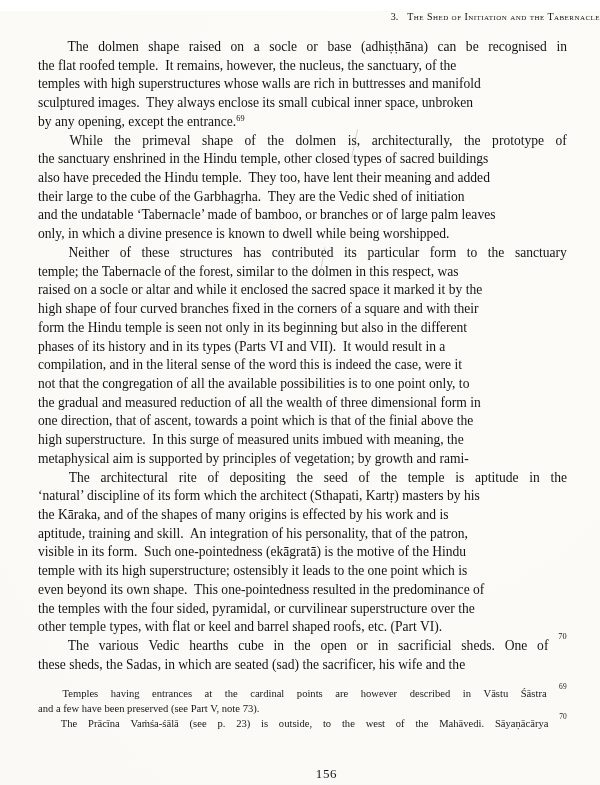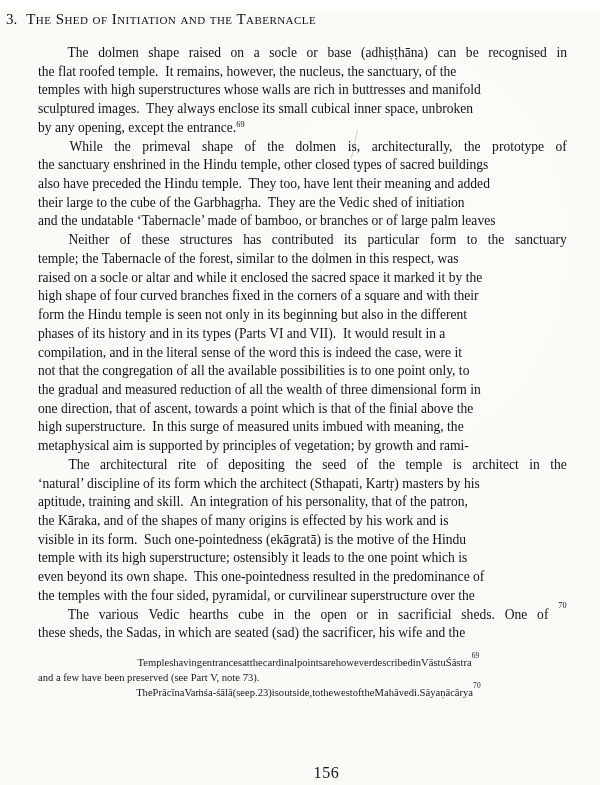--- a/index.html
+++ b/index.html
@@ -30,8 +30,8 @@
   
   .chapter-head {
     margin: 11px 0 0 6px;
-    text-align: left;
-    font-size: 15px;
+    text-align: right;
+    font-size: 10px;
     letter-spacing: 0.45px;
     color: #111;
     font-variant: small-caps;

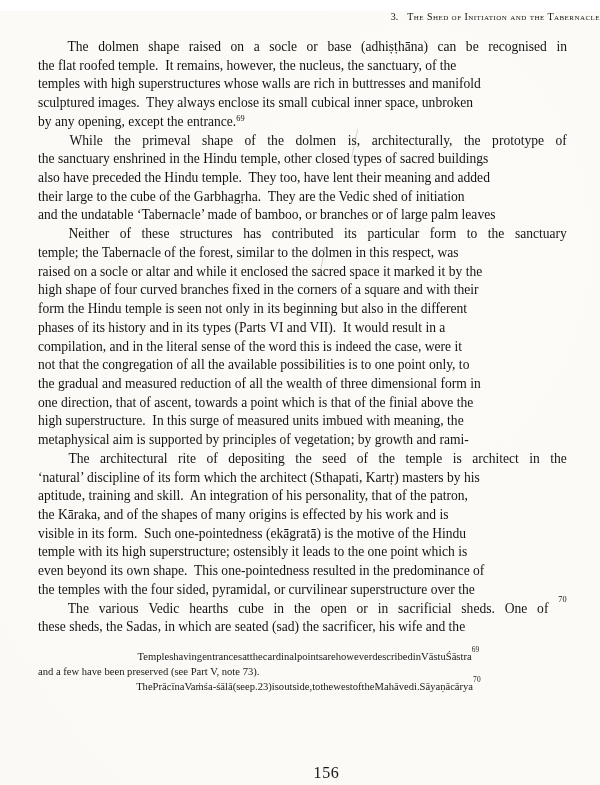--- a/index.html
+++ b/index.html
@@ -200,6 +200,7 @@
       <span class="ln j">
           <span>and the undatable ‘Tabernacle’ made of bamboo, or branches or of large palm leaves</span>
         </span>
+      <span class="ln"><span>only, in which a divine presence is known to dwell while being worshipped.</span></span>
     </div>
 
     <div class="para">

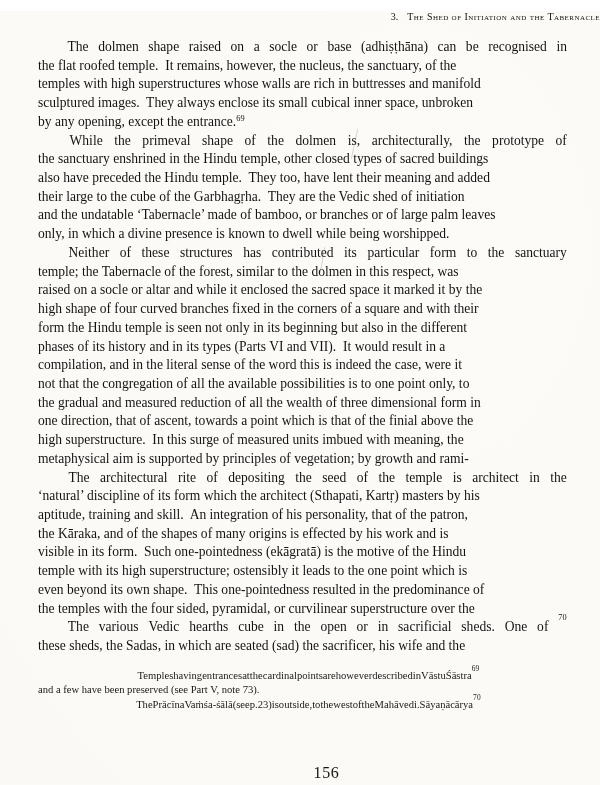--- a/index.html
+++ b/index.html
@@ -268,7 +268,7 @@
           <span>the</span>
           <span>temple</span>
           <span>is</span>
-          <span>architect</span>
+          <span>aptitude</span>
           <span>in</span>
           <span>the</span>
         </span>

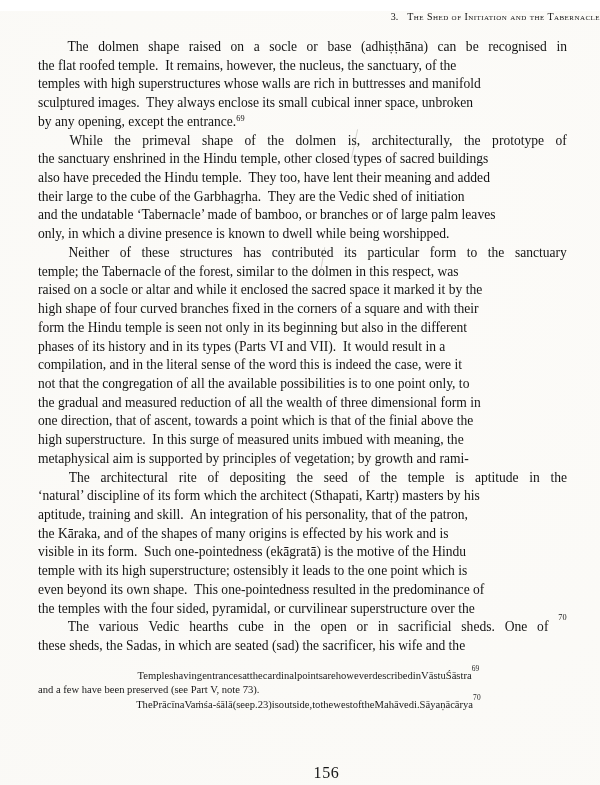--- a/index.html
+++ b/index.html
@@ -276,10 +276,10 @@
           <span>‘natural’ discipline of its form which the architect (Sthapati, Kartṛ) masters by his</span>
         </span>
       <span class="ln j">
+          <span>the Kāraka, and of the shapes of many origins is effected by his work and is</span>
+        </span>
+      <span class="ln j">
           <span>aptitude, training and skill.  An integration of his personality, that of the patron,</span>
-        </span>
-      <span class="ln j">
-          <span>the Kāraka, and of the shapes of many origins is effected by his work and is</span>
         </span>
       <span class="ln j">
           <span>visible in its form.  Such one-pointedness (ekāgratā) is the motive of the Hindu</span>

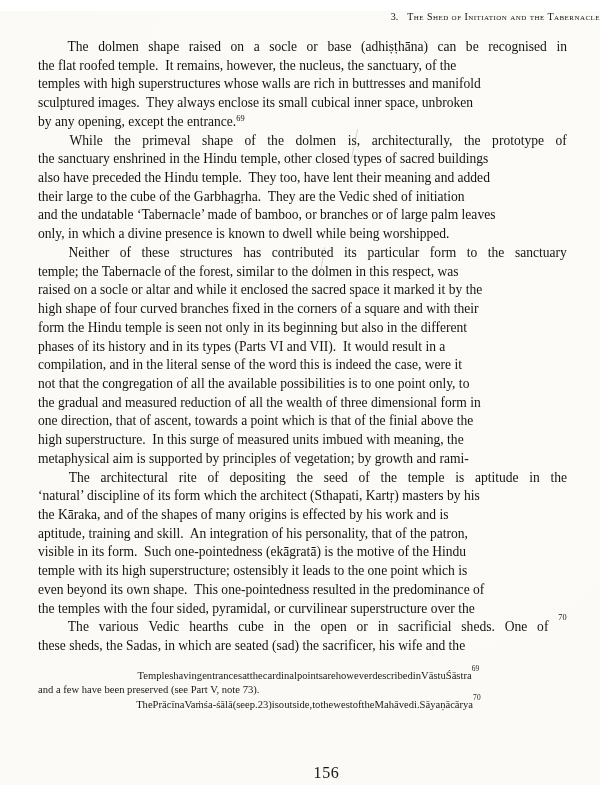--- a/index.html
+++ b/index.html
@@ -293,6 +293,7 @@
       <span class="ln j">
           <span>the temples with the four sided, pyramidal, or curvilinear superstructure over the</span>
         </span>
+      <span class="ln"><span>other temple types, with flat or keel and barrel shaped roofs, etc. (Part VI).</span></span>
     </div>
 
     <div class="para">

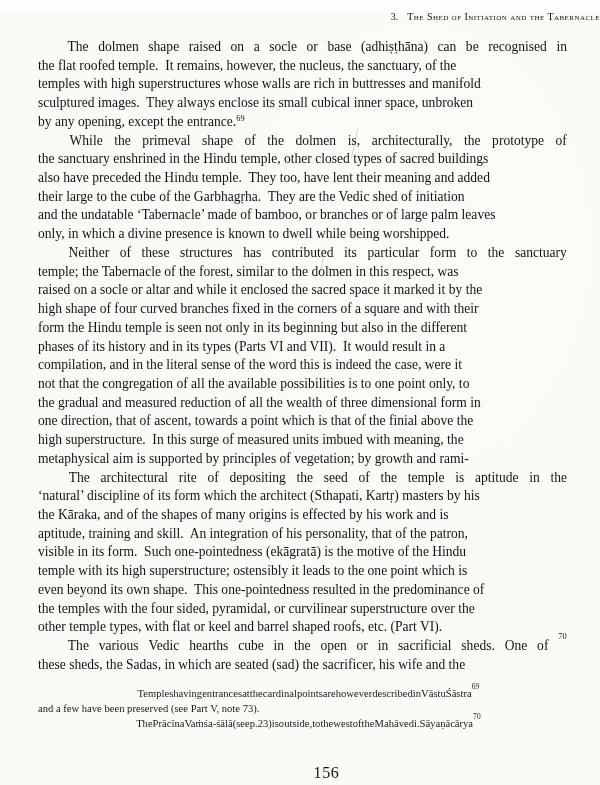--- a/index.html
+++ b/index.html
@@ -96,7 +96,7 @@
   .footnotes .ln { display: block; white-space: nowrap; }
   .footnotes .ln.j {
     display: flex;
-    justify-content: center;
+    justify-content: space-between;
     white-space: nowrap;
   }
   .footnotes .ln.j > span { white-space: pre; }

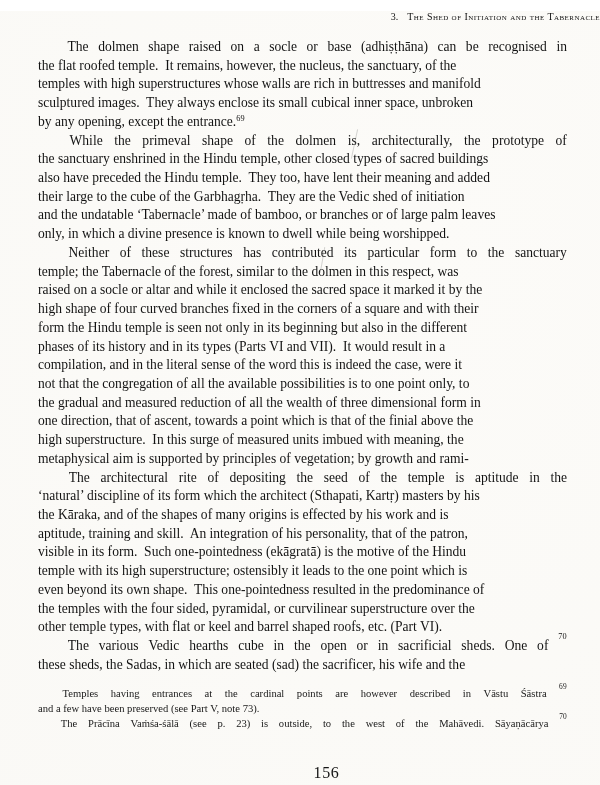--- a/index.html
+++ b/index.html
@@ -115,7 +115,7 @@
     right: 0;
     bottom: 14px;
     text-align: center;
-    font-size: 16px;
+    font-size: 13px;
     letter-spacing: 0.6px;
     color: #151515;
     margin-left: 45px;

